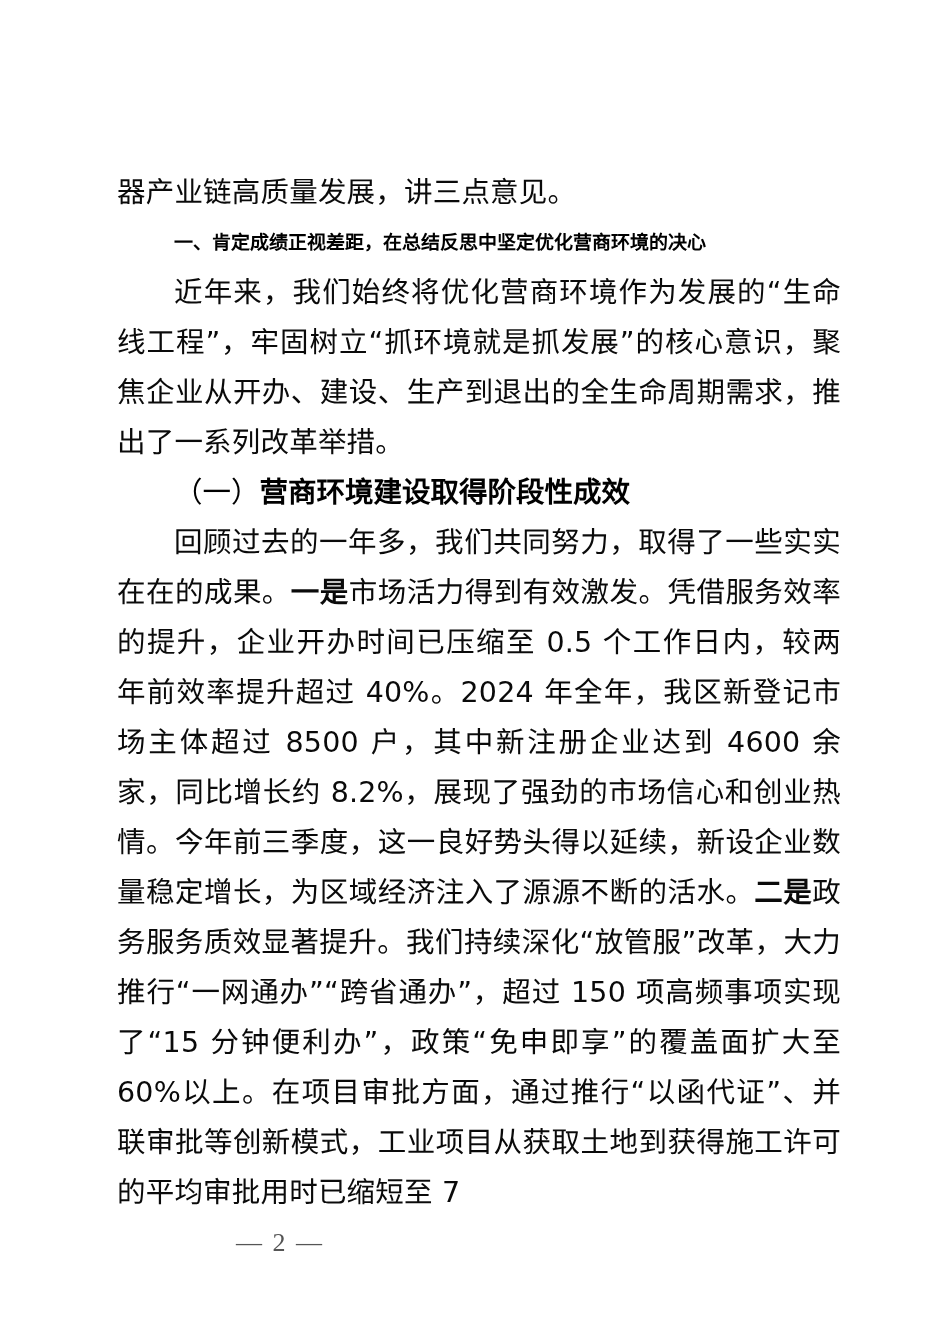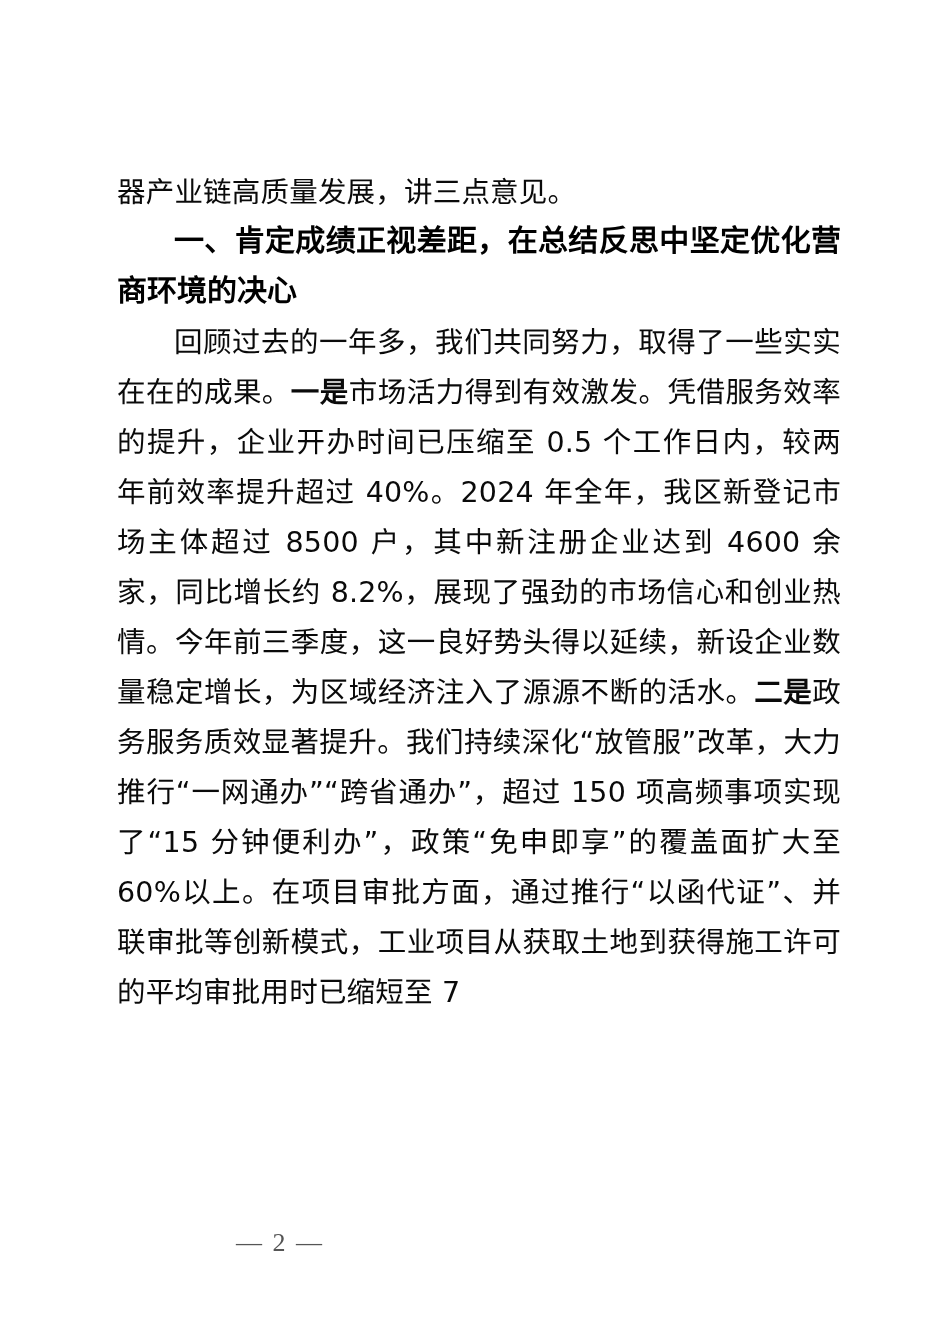--- a/index.html
+++ b/index.html
@@ -53,8 +53,8 @@
 
   
   .h1-cn {
-    font-family: Liberation Mono, monospace;
-    font-size: 30px;
+    font-family: Liberation Sans, sans-serif;
+    font-size: 19px;
     line-height: 50px;
     font-weight: 700;
     text-indent: 57px;

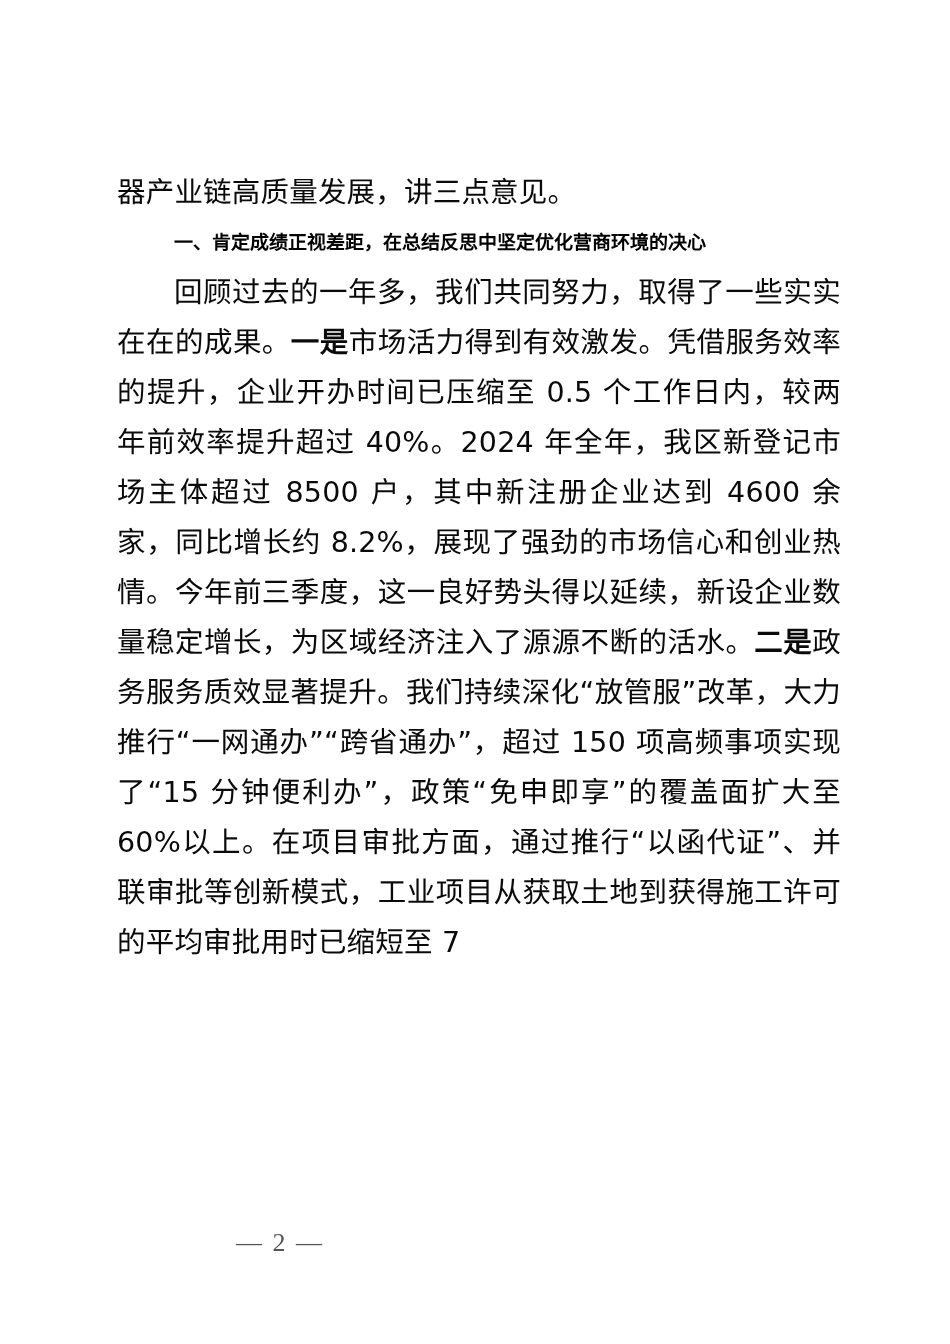--- a/index.html
+++ b/index.html
@@ -112,6 +112,7 @@
 
     <h1 class="h1-cn">一、肯定成绩正视差距，在总结反思中坚定优化营商环境的决心</h1>
 
+    <p class="para indent">近年来，我们始终将优化营商环境作为发展的“生命线工程”，牢固树立“抓环境就是抓发展”的核心意识，聚焦企业从开办、建设、生产到退出的全生命周期需求，推出了一系列改革举措。</p>
 
 
     <p class="para indent">

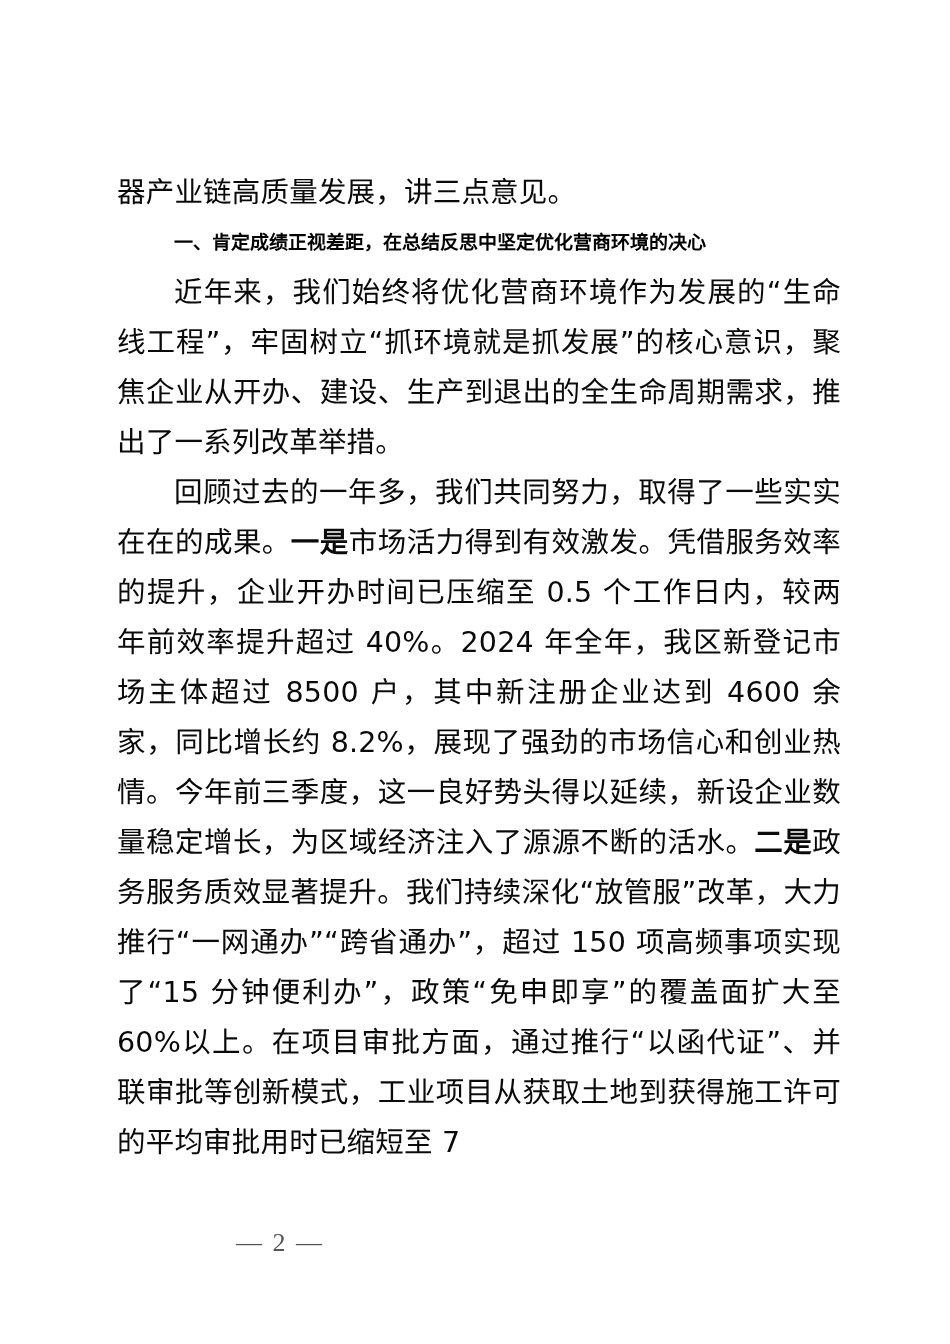--- a/index.html
+++ b/index.html
@@ -114,6 +114,9 @@
 
     <p class="para indent">近年来，我们始终将优化营商环境作为发展的“生命线工程”，牢固树立“抓环境就是抓发展”的核心意识，聚焦企业从开办、建设、生产到退出的全生命周期需求，推出了一系列改革举措。</p>
 
+    <h2 class="h2-cn">
+      <span class="paren">（一）</span><span>营商环境建设取得阶段性成效</span>
+    </h2>
 
     <p class="para indent">
       <span>回顾过去的一年多，我们共同努力，取得了一些实实在在的成果。</span><b class="run">一是</b><span>市场活力得到有效激发。凭借服务效率的提升，企业开办时间已压缩至 0.5 个工作日内，较两年前效率提升超过 40%。2024 年全年，我区新登记市场主体超过 8500 户，其中新注册企业达到 4600 余家，同比增长约 8.2%，展现了强劲的市场信心和创业热情。今年前三季度，这一良好势头得以延续，新设企业数量稳定增长，为区域经济注入了源源不断的活水。</span><b class="run">二是</b><span>政务服务质效显著提升。我们持续深化“放管服”改革，大力推行“一网通办”“跨省通办”，超过 150 项高频事项实现了“15 分钟便利办”，政策“免申即享”的覆盖面扩大至 60%以上。在项目审批方面，通过推行“以函代证”、并联审批等创新模式，工业项目从获取土地到获得施工许可的平均审批用时已缩短至 7</span>

